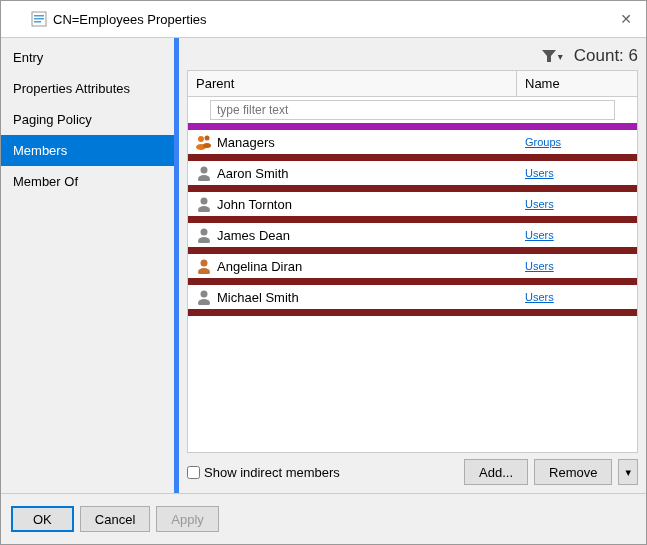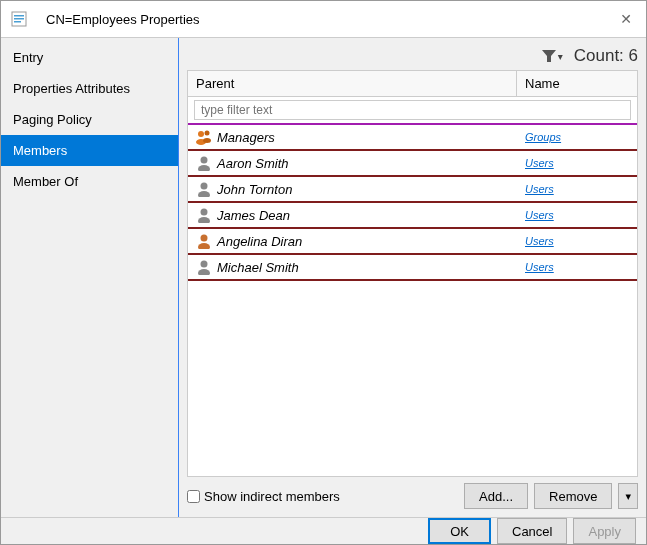--- a/index.html
+++ b/index.html
@@ -38,7 +38,8 @@
     .title-bar-left {
       display: flex;
       align-items: flex-end;
-      gap: 19px;
+      gap: 6px;
+      margin-left: 20px;
     }
 
     .title-icon {

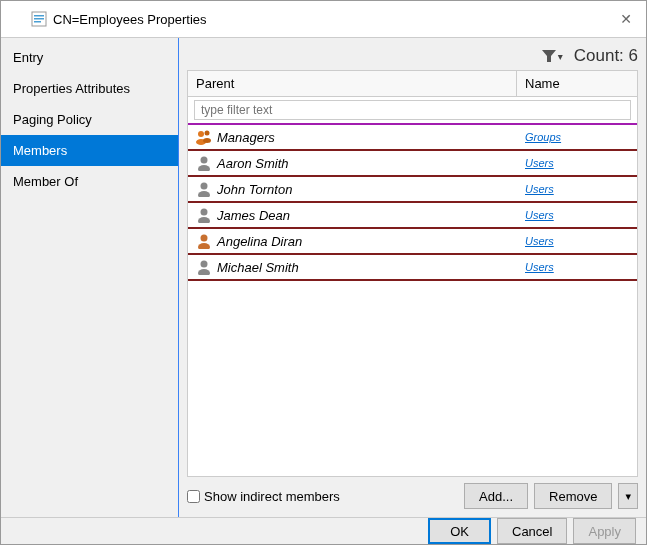--- a/index.html
+++ b/index.html
@@ -78,7 +78,7 @@
     .sidebar {
       width: 178px;
       background: #f0f0f0;
-      border-right: 1px solid #3b82f6;
+      border-right: 5px solid #3b82f6;
       display: flex;
       flex-direction: column;
       padding-top: 4px;

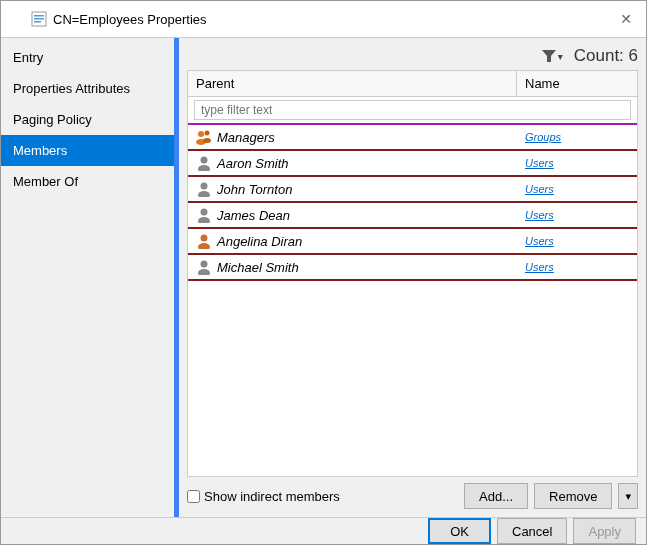--- a/index.html
+++ b/index.html
@@ -156,8 +156,8 @@
     .th:last-child { border-right: none; }
 
     .filter-row {
-      padding: 3px 6px;
-      border-bottom: 2px solid #a21caf;
+      padding: 3px 22px;
+      border-bottom: 7px solid #a21caf;
     }
 
     .filter-input {

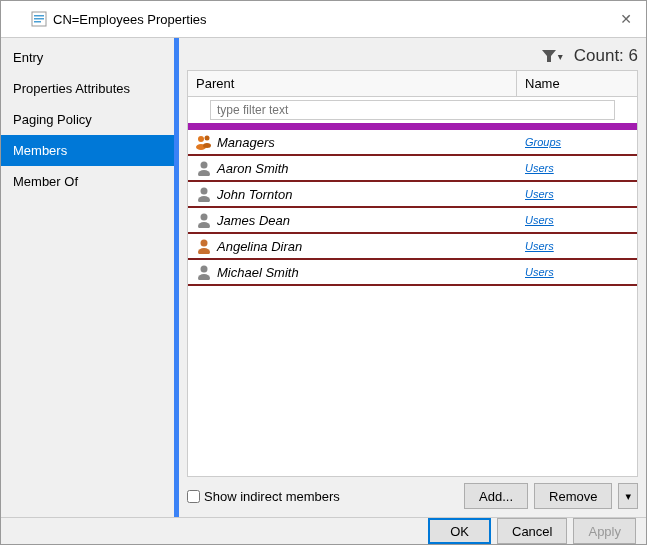--- a/index.html
+++ b/index.html
@@ -178,9 +178,8 @@
     .table-row {
       display: grid;
       grid-template-columns: 1fr 120px;
-      border-bottom: 2px solid #7f1d1d;
-      cursor: pointer;
-      font-style: italic;
+      border-bottom: 7px solid #7f1d1d;
+      cursor: pointer;
     }
 
     .td {

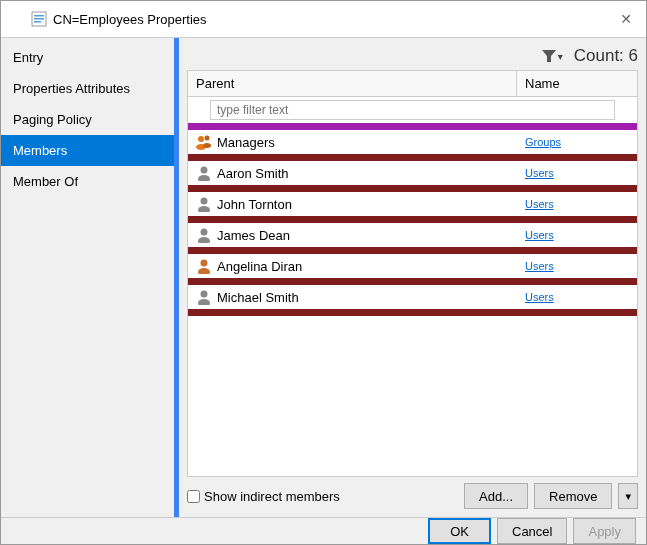--- a/index.html
+++ b/index.html
@@ -248,10 +248,10 @@
 
     .dialog-footer {
       display: flex;
-      justify-content: flex-end;
+      justify-content: flex-start;
       align-items: center;
       gap: 6px;
-      padding: 0 10px;
+      padding: 12px 10px;
       border-top: 1px solid #ccc;
       background: #f0f0f0;
     }

